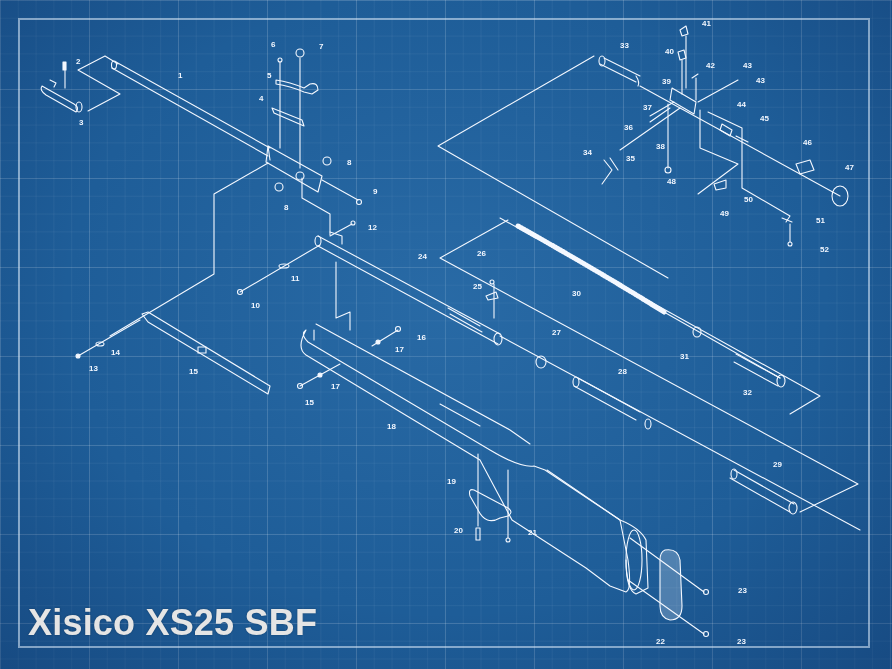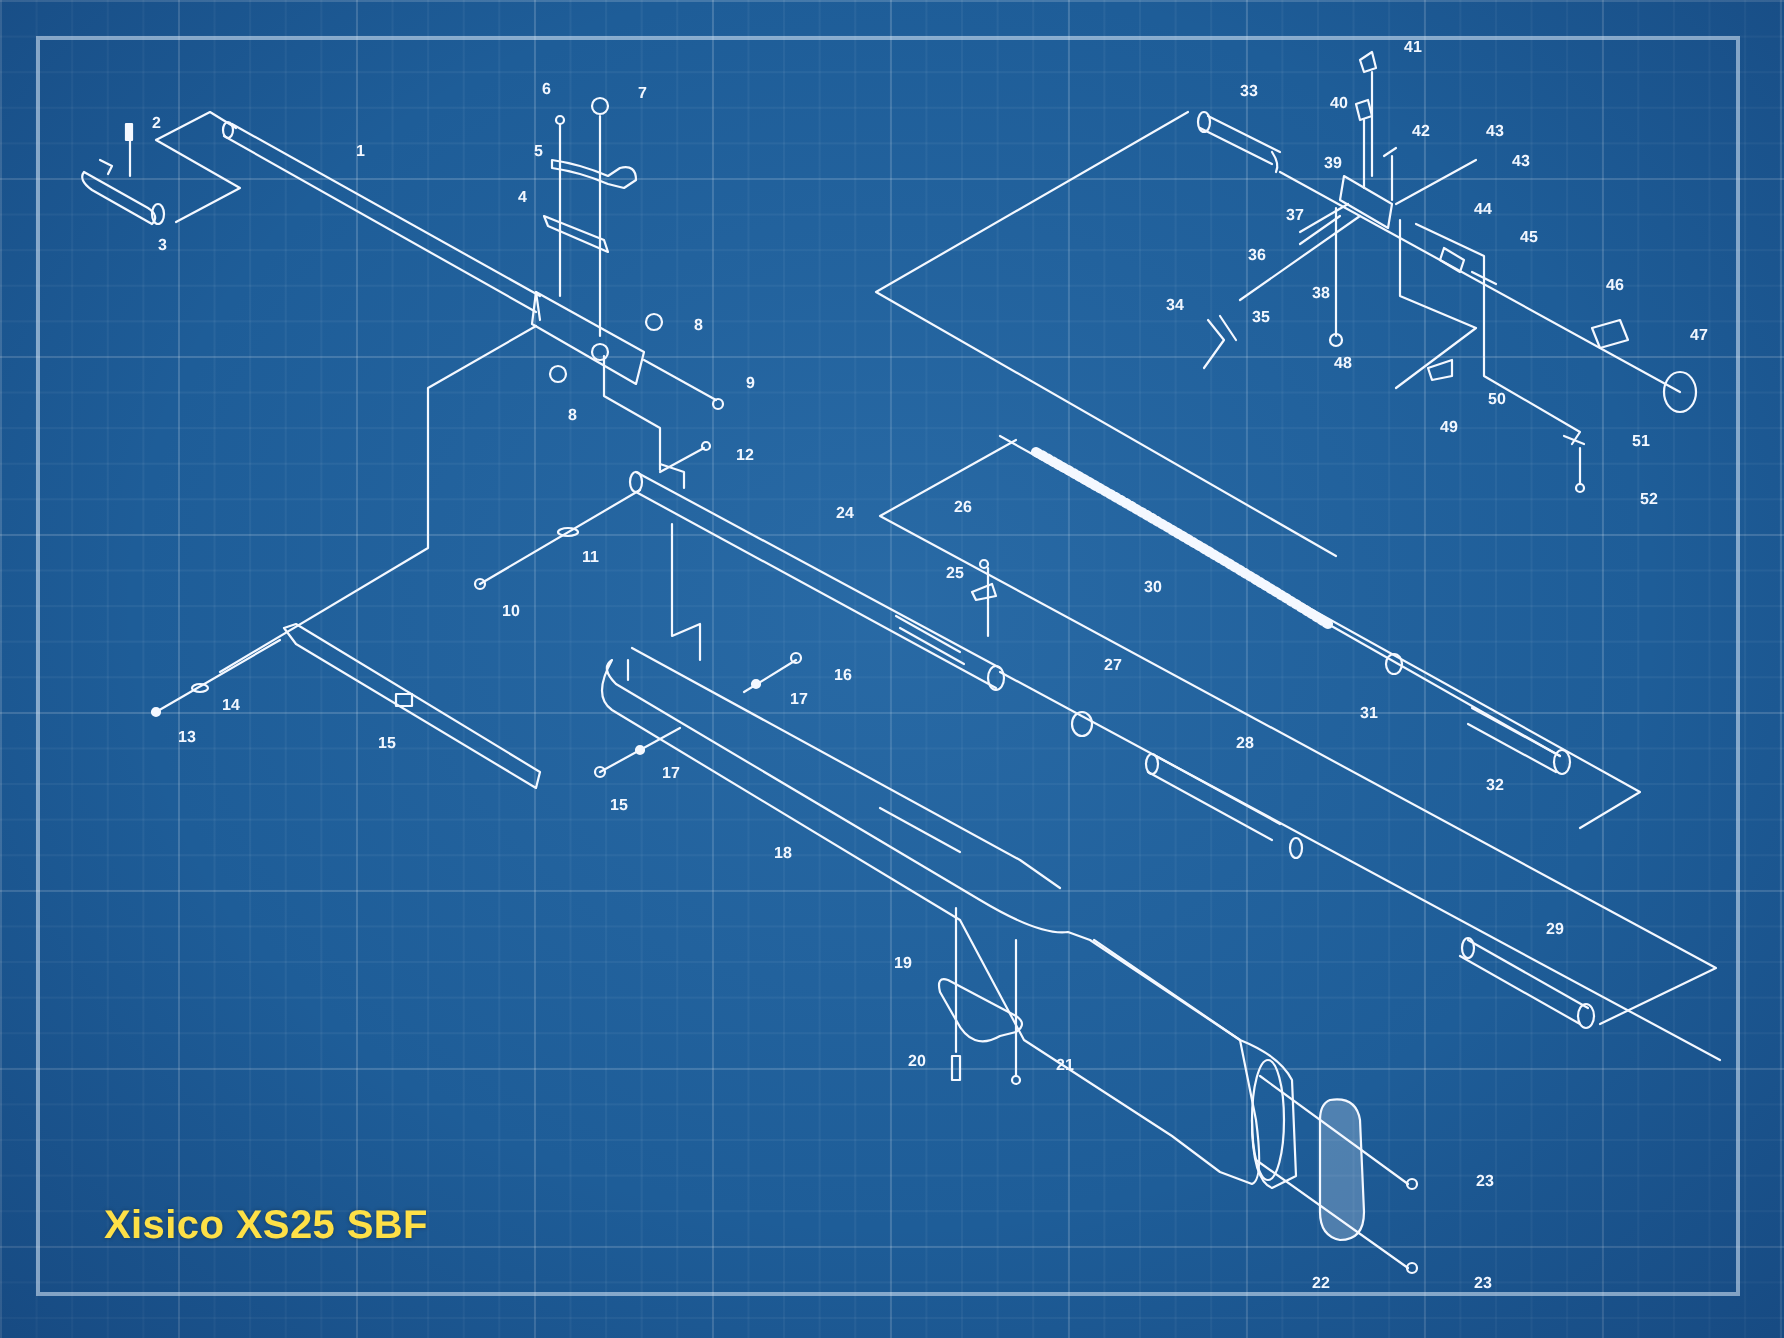--- a/index.html
+++ b/index.html
@@ -17,8 +17,8 @@
   .frame{position:absolute;left:18px;top:18px;width:852px;height:630px;
     border:2px solid rgba(220,235,250,0.55);box-sizing:border-box;}
   svg.draw{position:absolute;left:0;top:0;}
-  .title{position:absolute;left:52px;top:602px;color:#fde047;font-weight:bold;
-    font-size:20px;letter-spacing:0.2px;text-shadow:0 0 2px rgba(0,0,0,0.3);}
+  .title{position:absolute;left:28px;top:602px;color:#e5e5e5;font-weight:bold;
+    font-size:36px;letter-spacing:0.2px;text-shadow:0 0 2px rgba(0,0,0,0.3);}
   .lbl{font-family:"Liberation Sans",sans-serif;font-size:8px;fill:#f2f7ff;font-weight:bold;}
 </style>
 </head>

